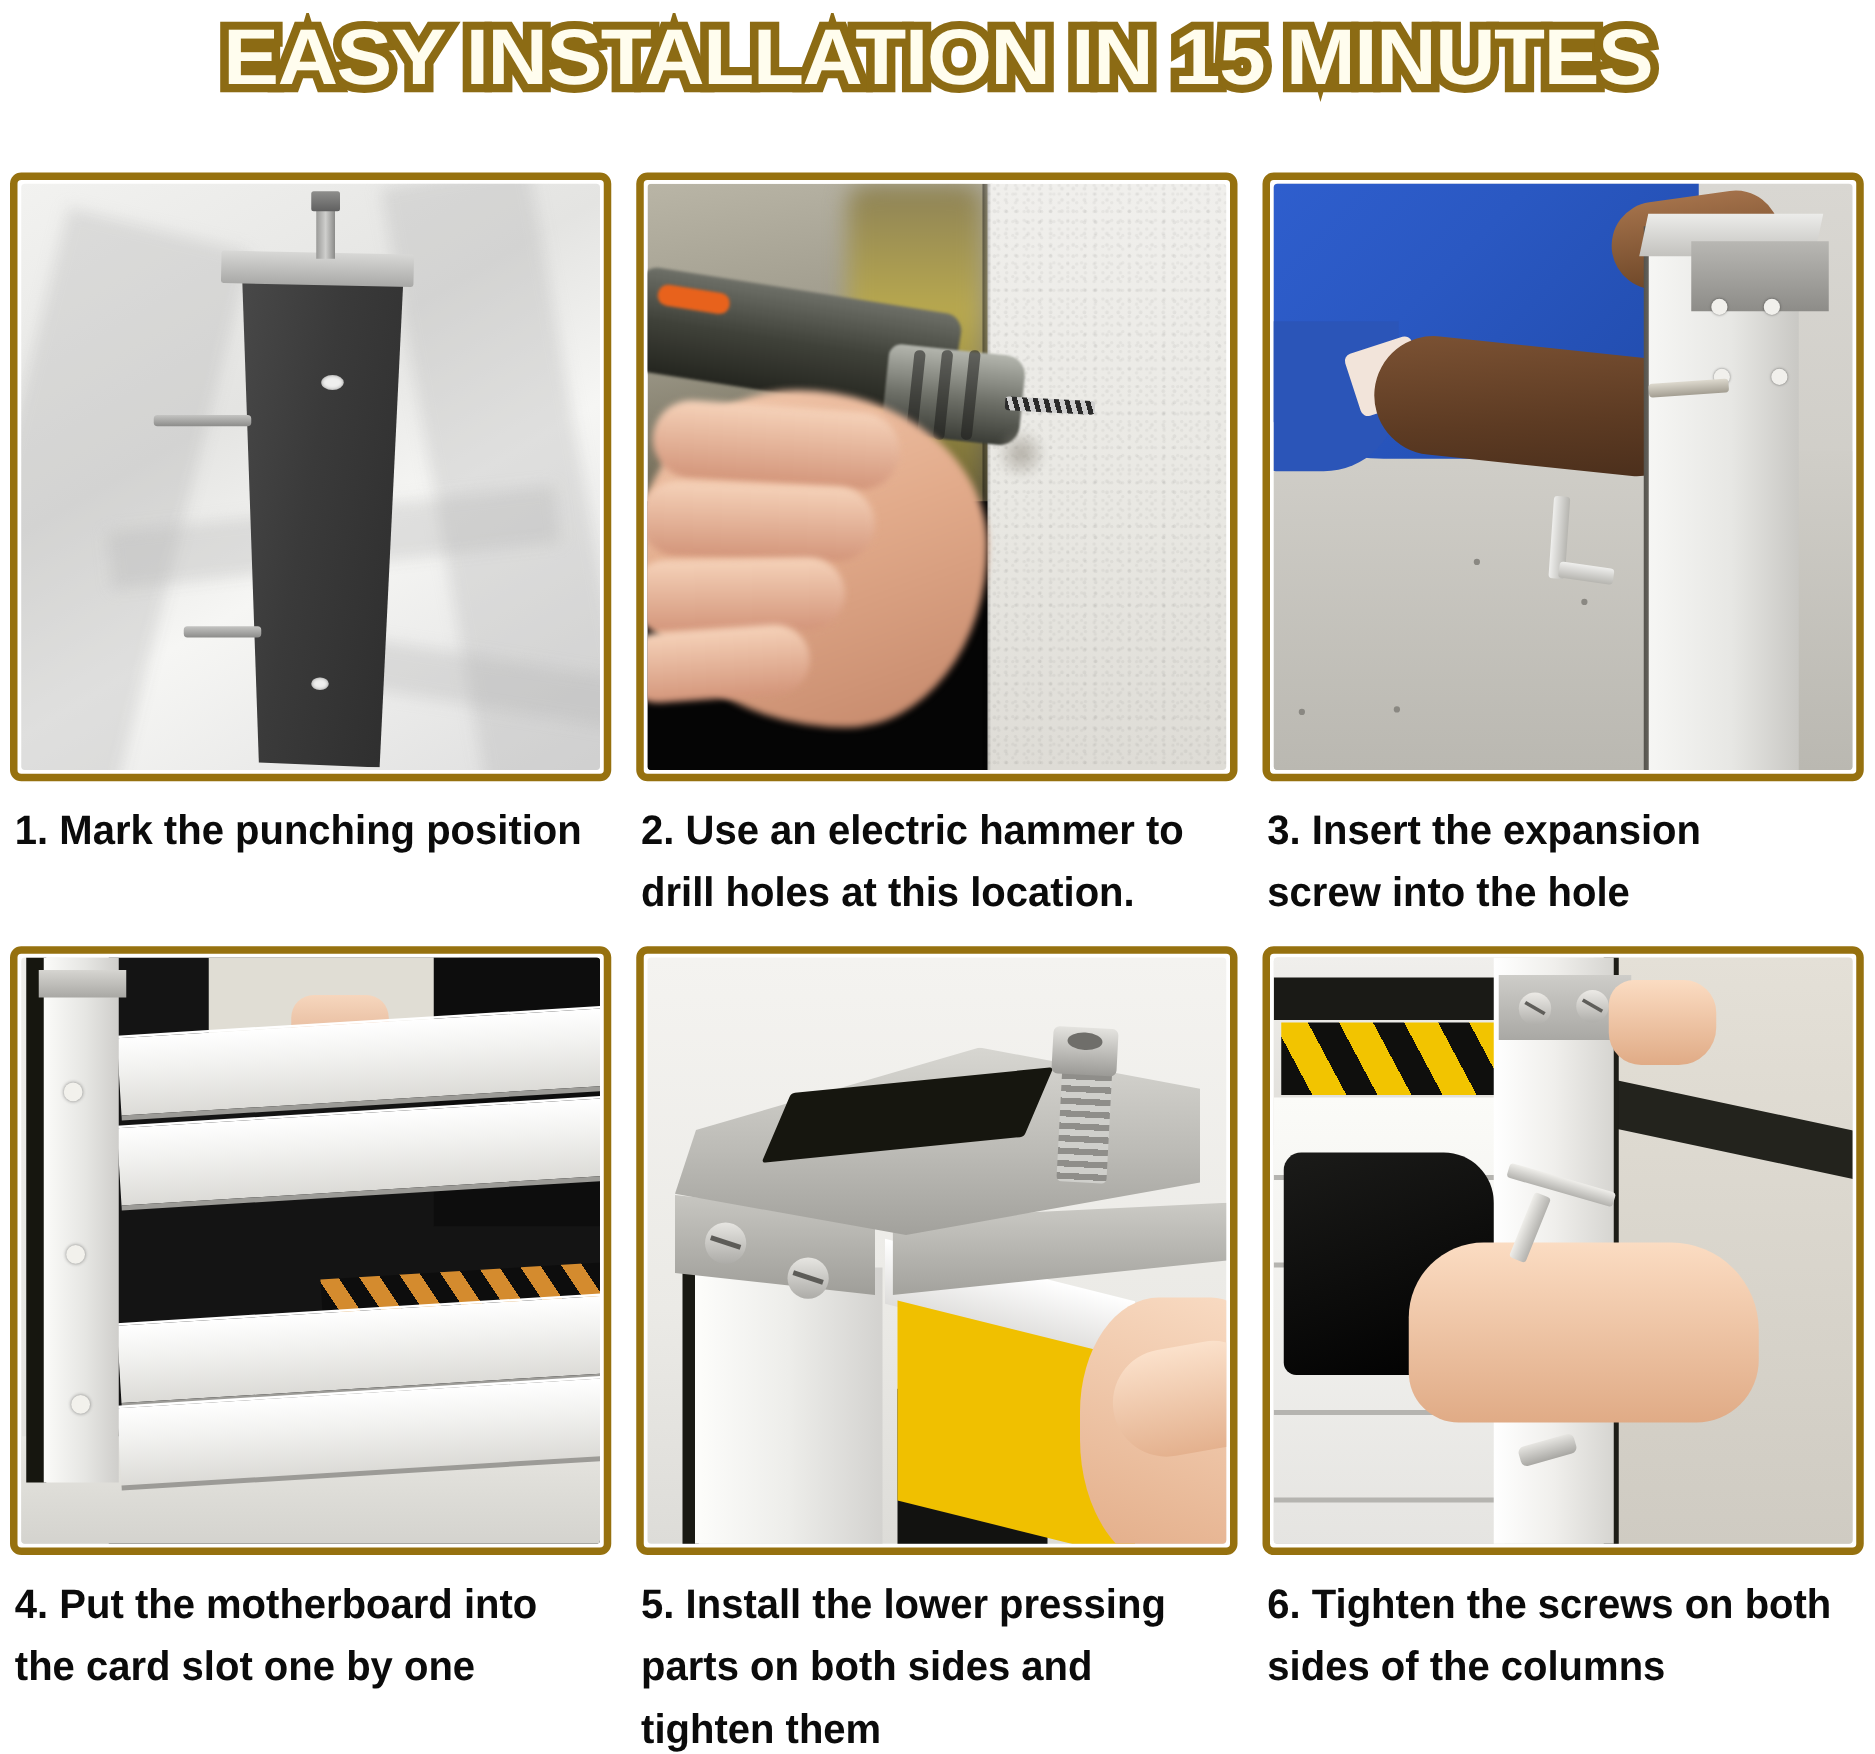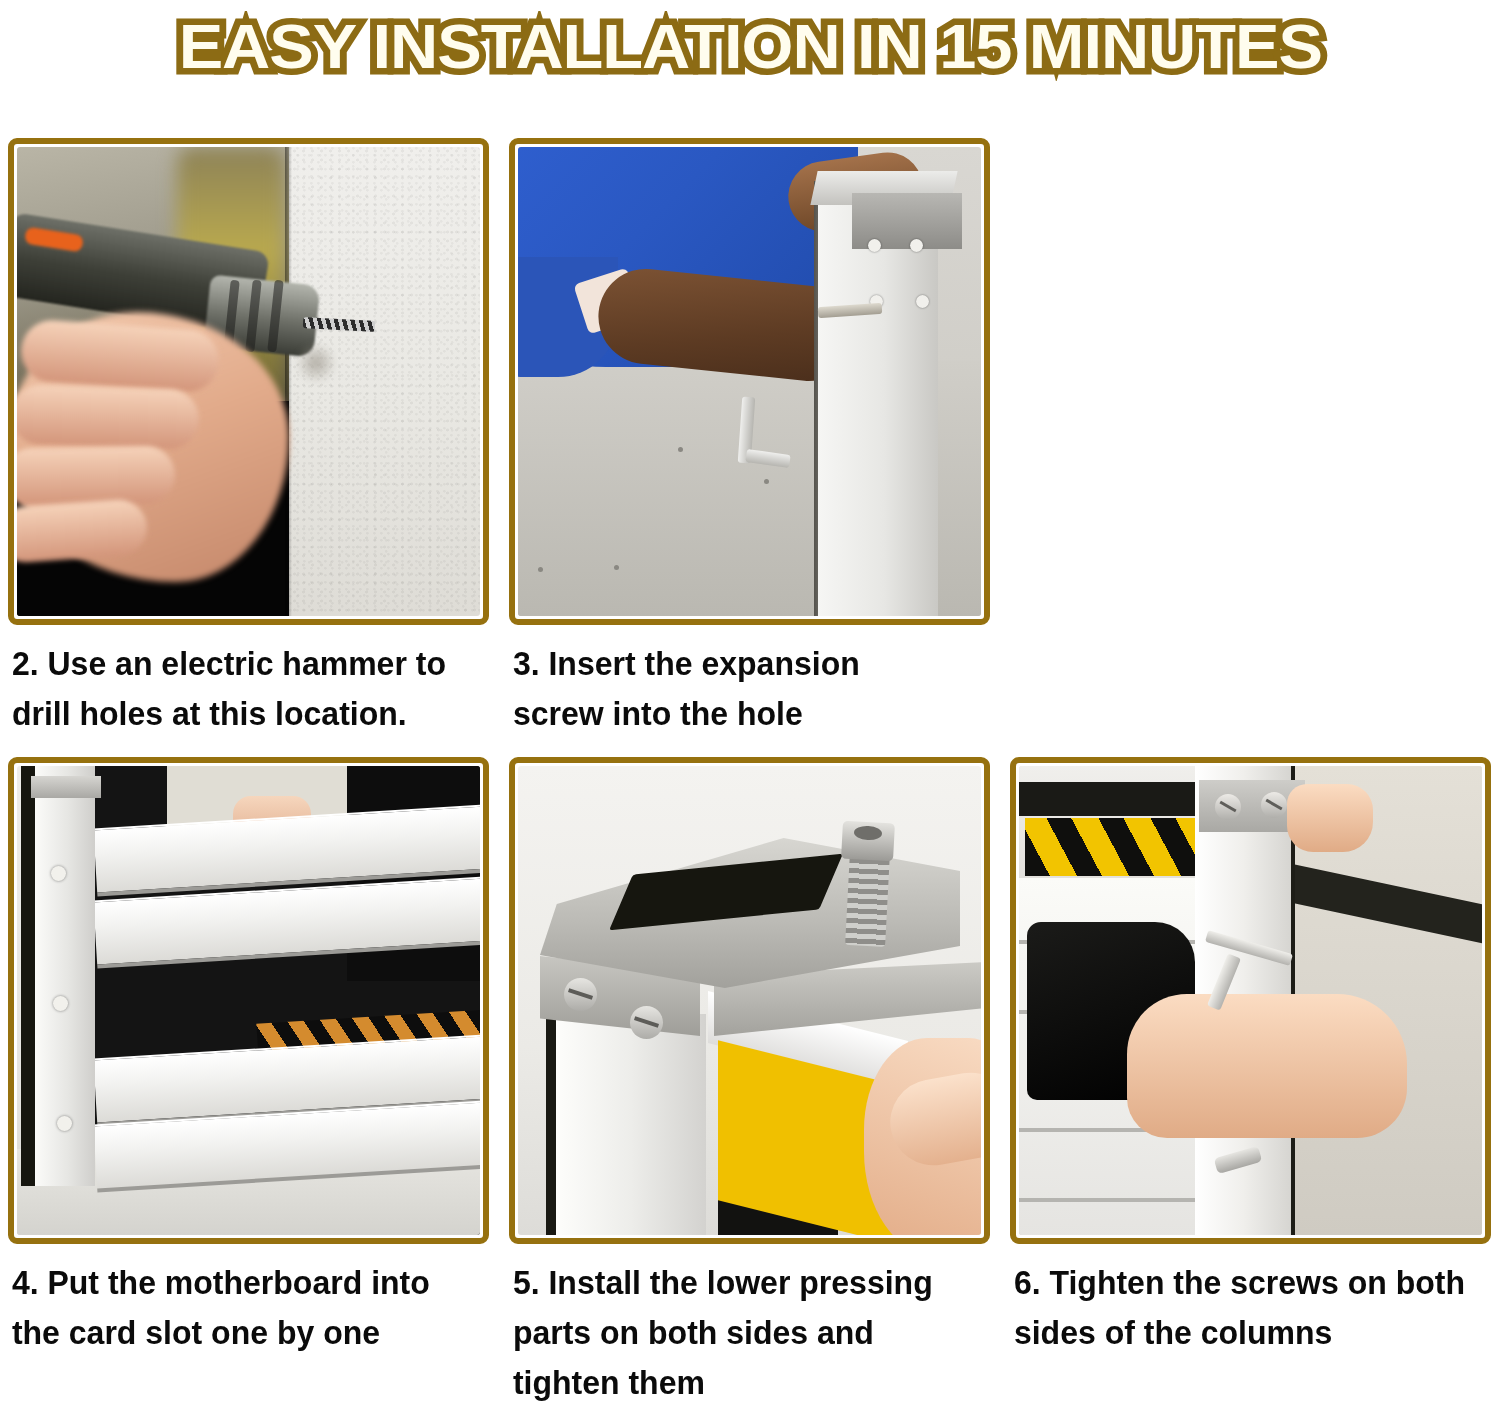--- a/index.html
+++ b/index.html
@@ -409,6 +409,26 @@
 
   <div class="row">
 
+    <div class="cell">
+      <div class="frame">
+        <div class="photo p1">
+          <div class="cloth-fold f1"></div>
+          <div class="cloth-fold f2"></div>
+          <div class="cloth-fold f3"></div>
+          <div class="cloth-fold f4"></div>
+          <div class="post-edge"></div>
+          <div class="post"></div>
+          <div class="cap"></div>
+          <div class="bolt"></div>
+          <div class="bolt-head"></div>
+          <div class="hole h1"></div>
+          <div class="hole h2"></div>
+          <div class="pin pin1"></div>
+          <div class="pin pin2"></div>
+        </div>
+      </div>
+      <div class="caption">1. Mark the punching position</div>
+    </div>
 
     <div class="cell">
       <div class="frame">

